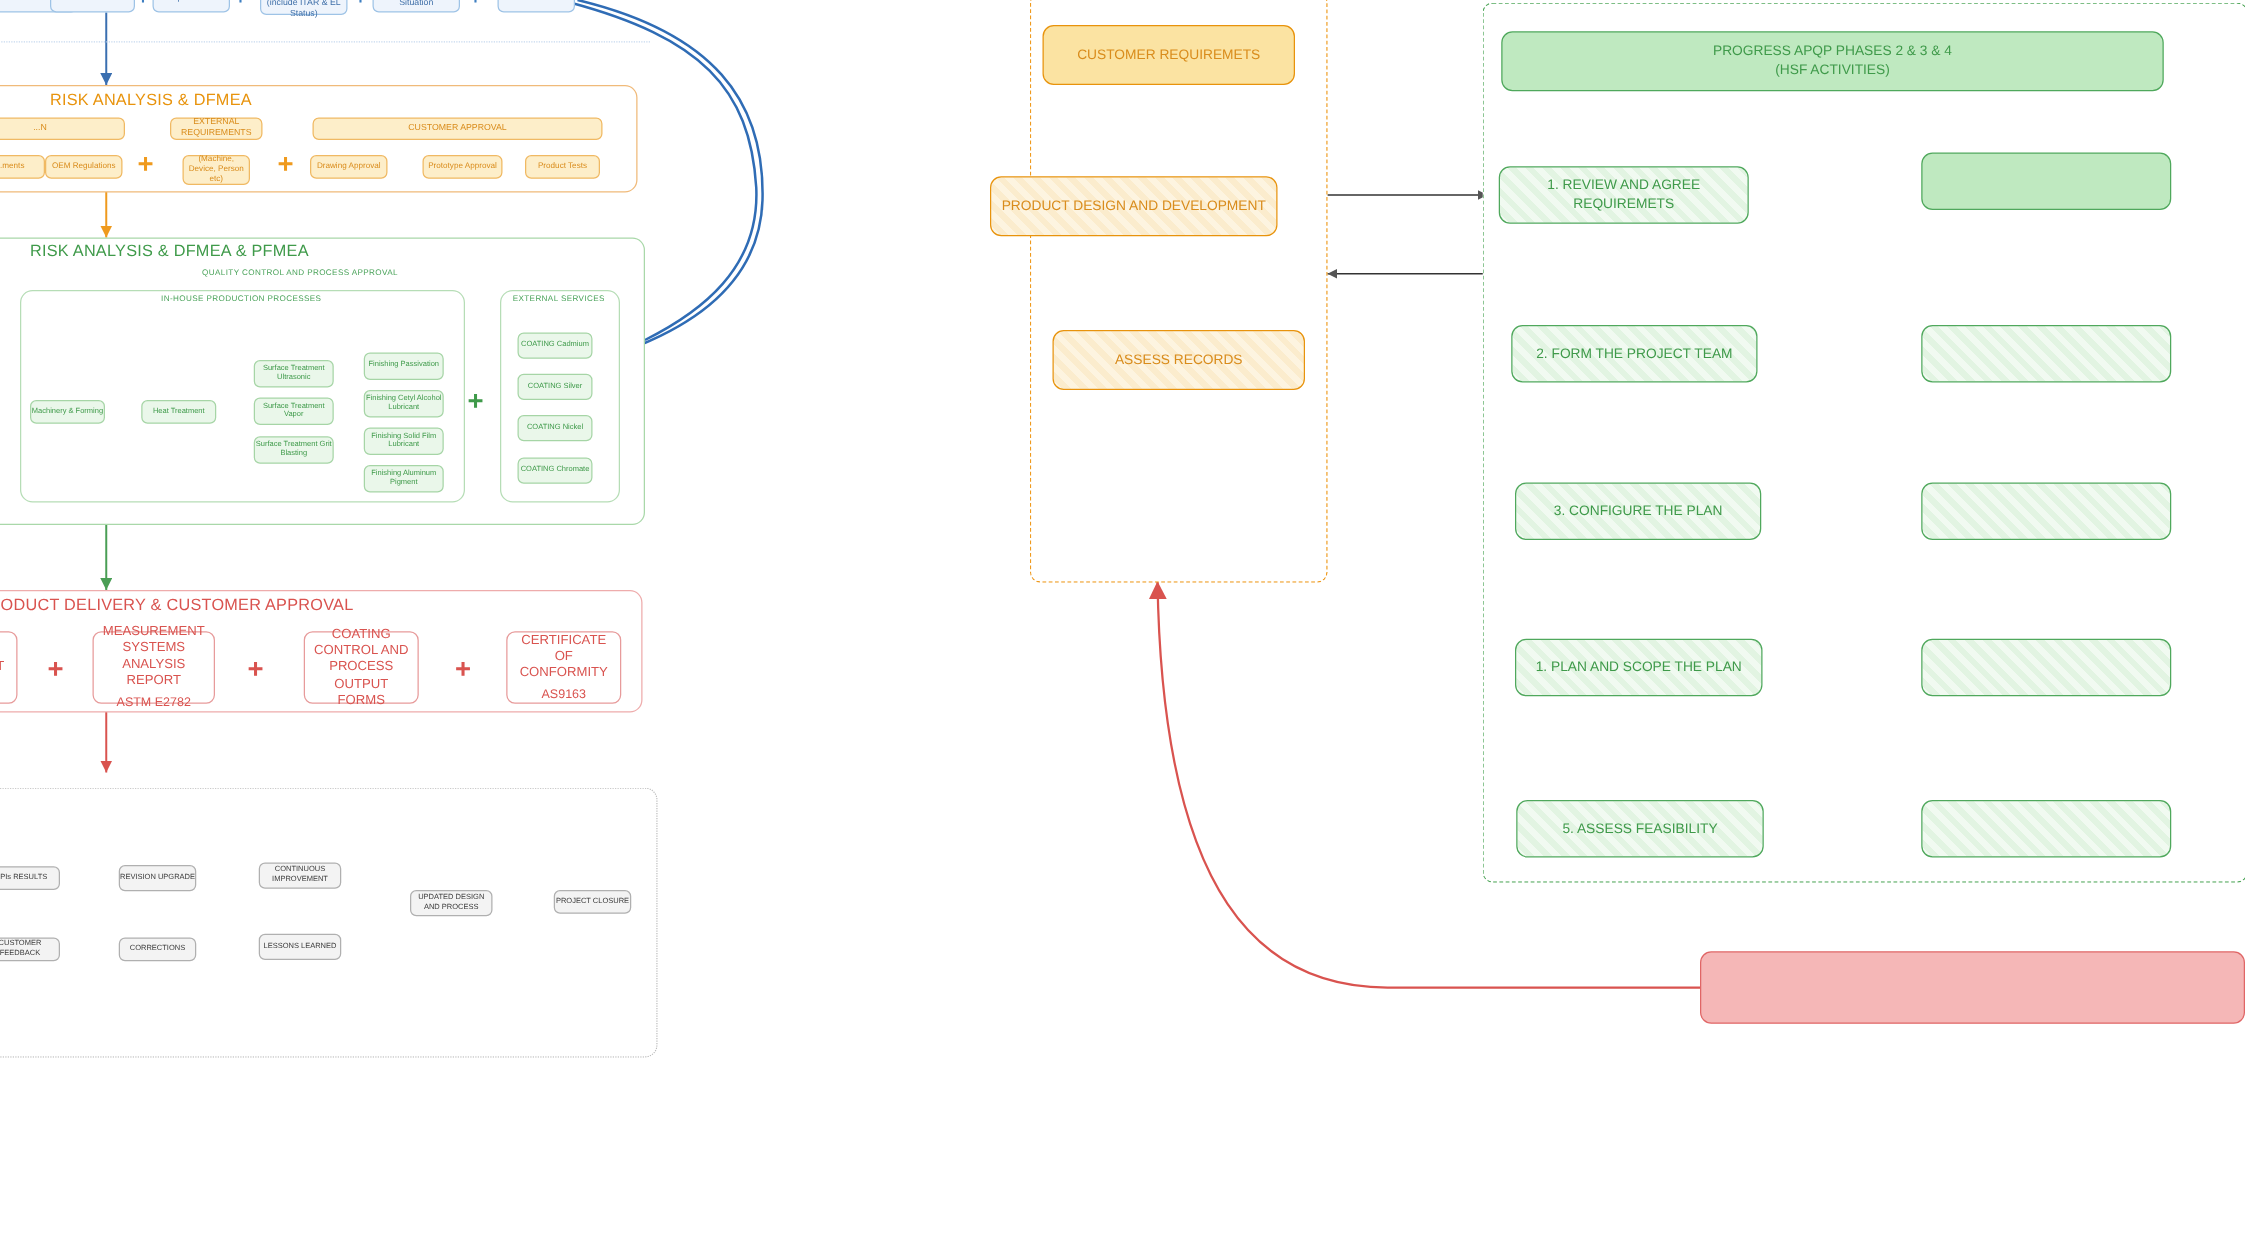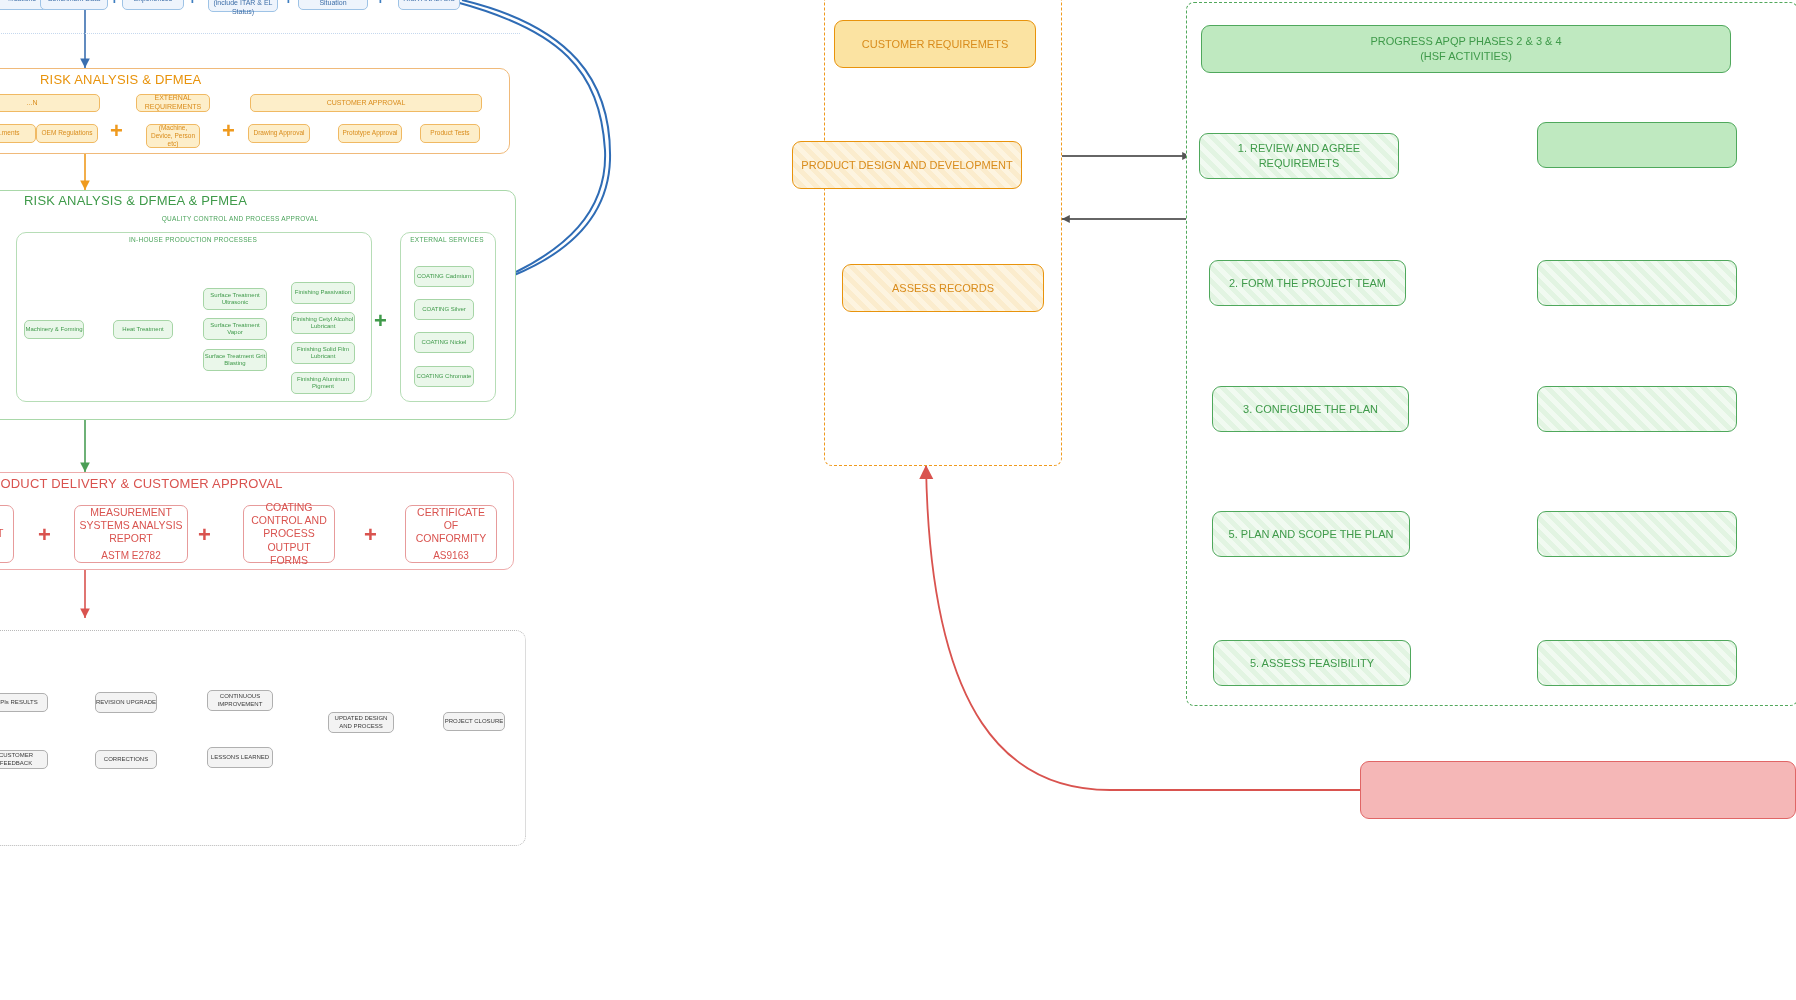--- a/index.html
+++ b/index.html
@@ -274,7 +274,7 @@
     <span>...ORT</span>
   </div>
   <div class="plus-red" style="left:38px;top:522px;">+</div>
-  <div class="node red-box" style="left:74px;top:505px;width:114px;height:58px;padding:0 4px;">
+  <div class="node red-box" style="left:74px;top:505px;width:98px;height:58px;padding:0 4px;">
     <span>MEASUREMENT SYSTEMS ANALYSIS REPORT</span>
     <span class="sub">ASTM E2782</span>
   </div>

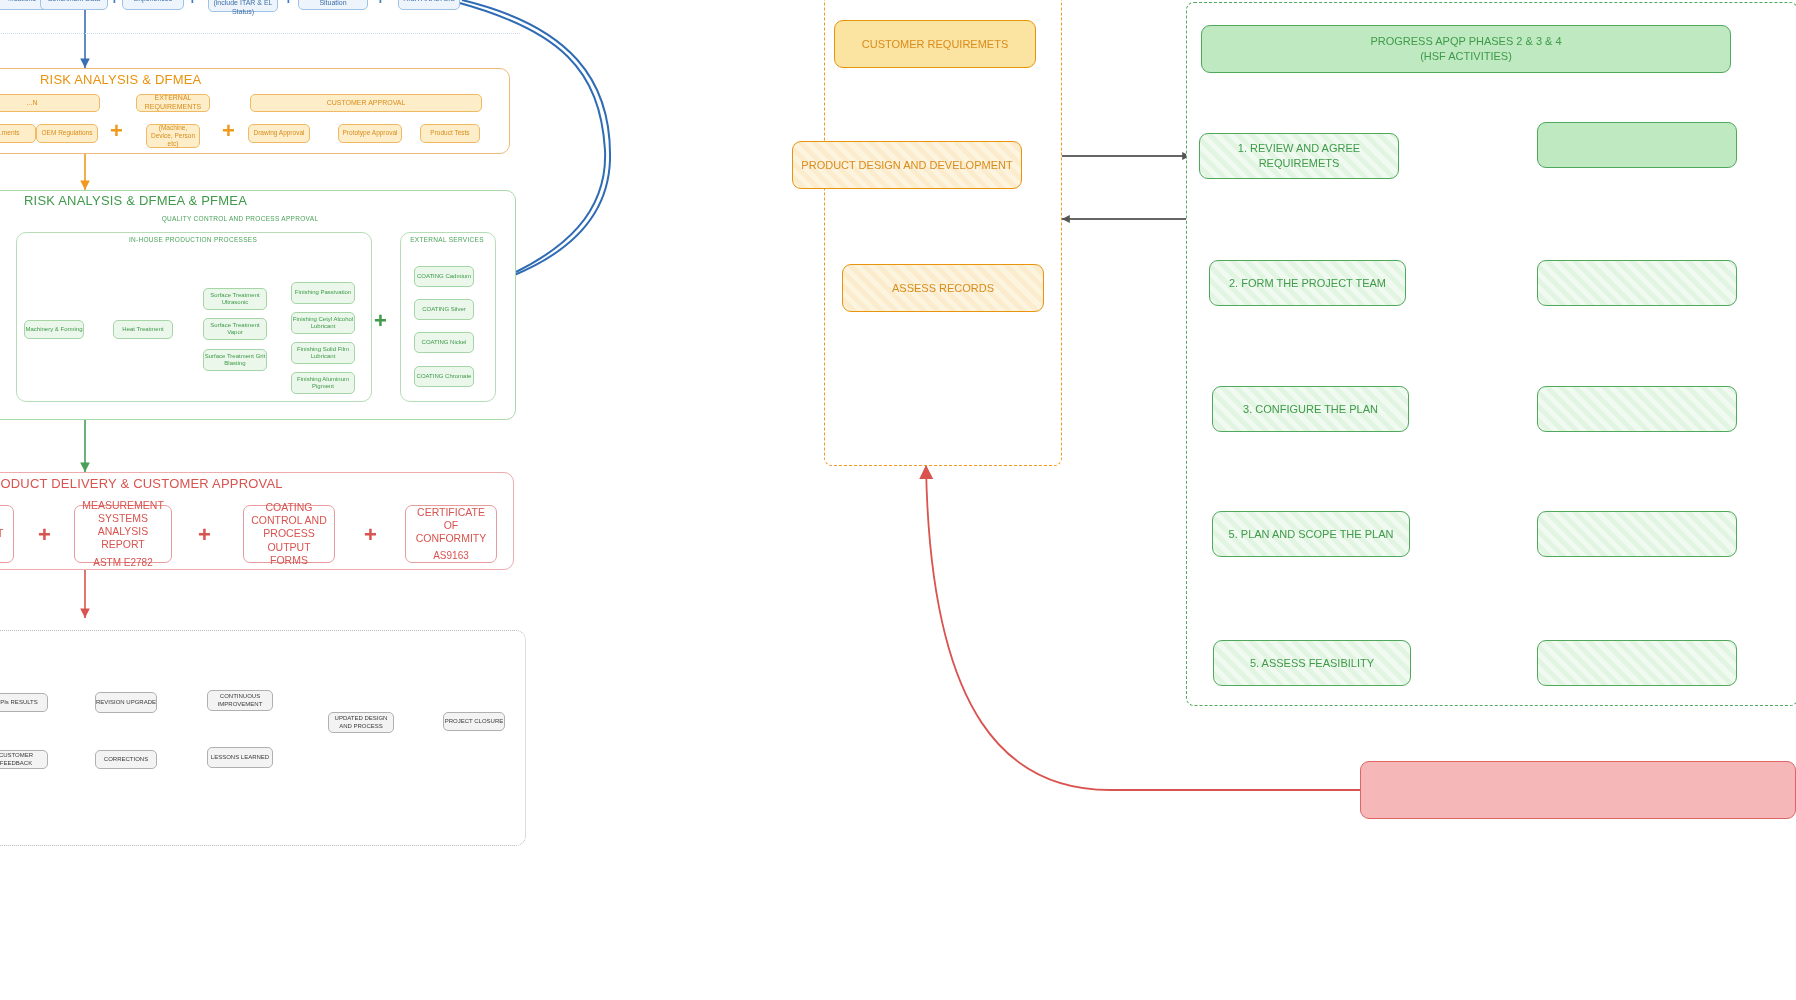--- a/index.html
+++ b/index.html
@@ -344,7 +344,7 @@
     <span>3. CONFIGURE THE PLAN</span>
   </div>
   <div class="r-green hatch" style="left:1212px;top:511px;width:198px;height:46px;">
-    <span>5. PLAN AND SCOPE THE PLAN</span>
+    <span>1. PLAN AND SCOPE THE PLAN</span>
   </div>
   <div class="r-green hatch" style="left:1213px;top:640px;width:198px;height:46px;">
     <span>5. ASSESS FEASIBILITY</span>

